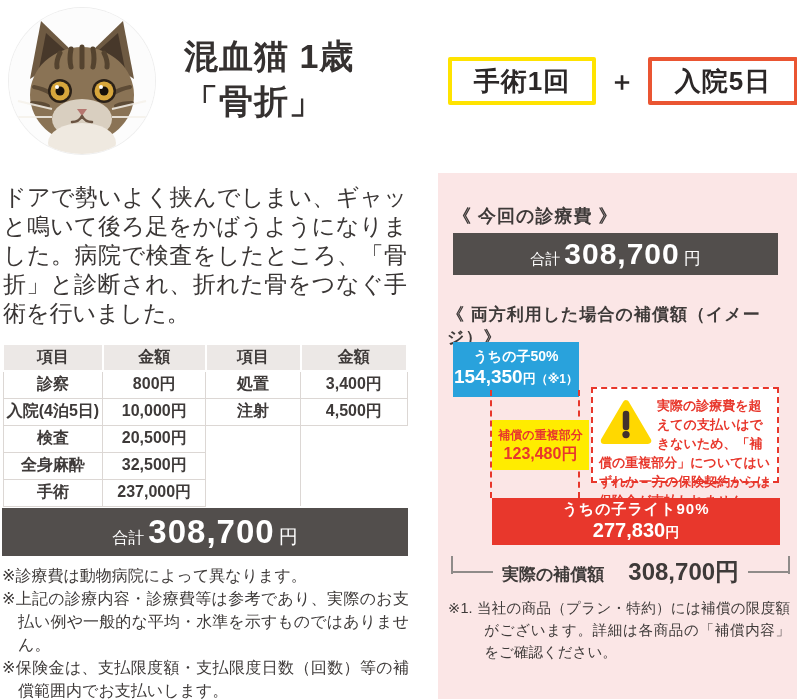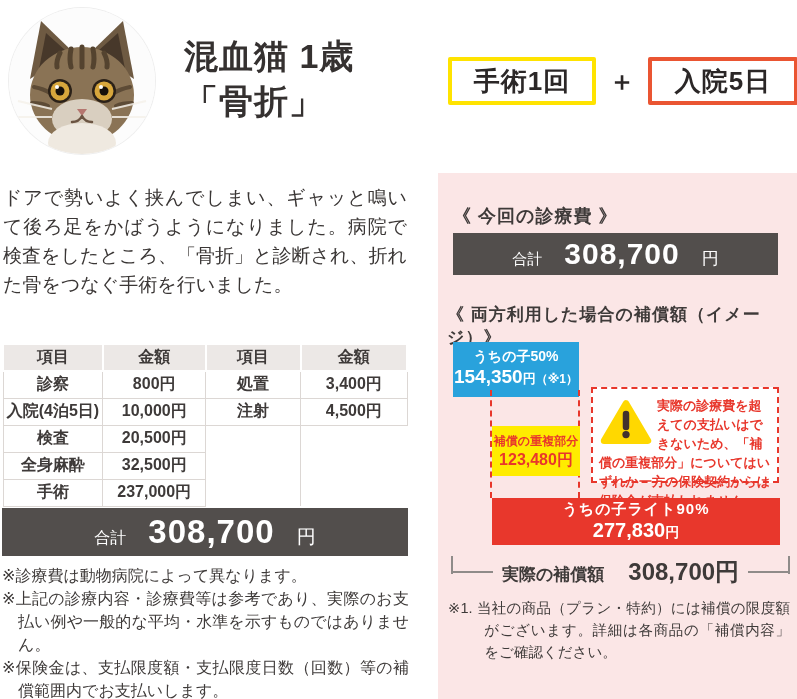--- a/index.html
+++ b/index.html
@@ -23,7 +23,7 @@
   .badge-plus{font-size:26px;font-weight:bold;color:#2b2727;}
 
   
-  .description{position:absolute;left:3px;top:183px;width:404px;font-size:19px;line-height:29px;text-align:justify;font-weight:500;color:#3a3635;}
+  .description{position:absolute;left:3px;top:183px;width:404px;font-size:23px;line-height:29px;text-align:justify;font-weight:500;color:#3a3635;}
   .table-title{position:absolute;left:0;top:314px;width:410px;text-align:center;font-size:20px;font-weight:bold;letter-spacing:4px;margin-top:40px;}
   table.bill{position:absolute;left:2px;top:343px;width:406px;border-collapse:collapse;background:#fff;}
   table.bill th{background:var(--tbl-head);border:2px solid #fff;height:27px;font-size:16px;font-weight:bold;text-align:center;}

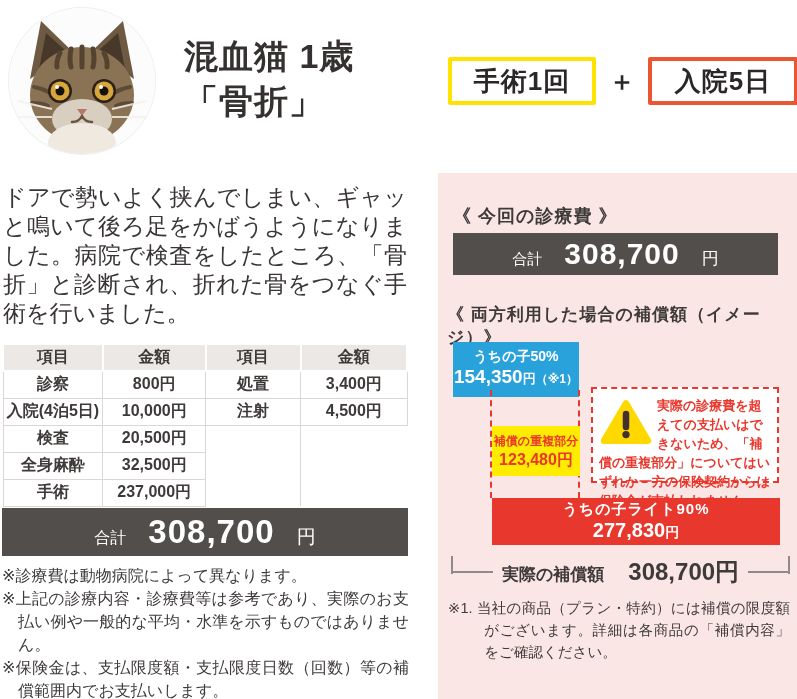--- a/index.html
+++ b/index.html
@@ -29,7 +29,7 @@
   table.bill th{background:var(--tbl-head);border:2px solid #fff;height:27px;font-size:16px;font-weight:bold;text-align:center;}
   table.bill td{border:1px solid var(--tbl-border);height:27px;font-size:16px;font-weight:bold;text-align:center;white-space:nowrap;}
   table.bill td.empty{border:none;border-left:1px solid var(--tbl-border);}
-  .total-bar{position:absolute;display:flex;align-items:baseline;justify-content:center;gap:22px;background:var(--dark);color:#fff;}
+  .total-bar{position:absolute;display:flex;align-items:baseline;justify-content:center;gap:4px;background:var(--dark);color:#fff;}
   .total-bar.left{left:2px;top:508px;width:406px;height:48px;padding-top:5px;}
   .total-bar .t-label{font-size:16px;}
   .total-bar .t-value{font-size:33px;font-weight:bold;letter-spacing:1px;text-align:right;}

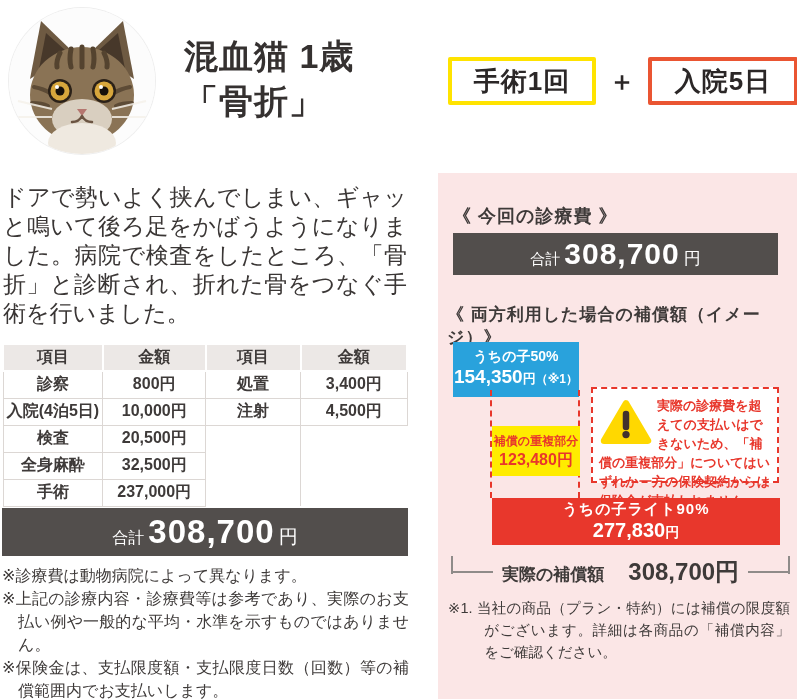--- a/index.html
+++ b/index.html
@@ -55,7 +55,7 @@
   .blue-box .n{font-size:12px;}
   .dash{position:absolute;width:0;border-left:2px dashed var(--red);top:217px;height:108px;}
   .dash.dl{left:52px;} .dash.dr{left:140px;}
-  .yellow-box{left:54px;top:253px;width:88px;height:50px;background:var(--yellow);color:var(--red);}
+  .yellow-box{left:54px;top:247px;width:97px;height:50px;background:var(--yellow);color:var(--red);}
   .yellow-box .l1{font-size:12px;font-weight:bold;line-height:16px;}
   .yellow-box .v{font-size:16px;font-weight:bold;line-height:21px;}
   .warn-box{position:absolute;left:153px;top:214px;width:188px;height:96px;background:#fff;border:2px dashed var(--red);padding:7px 6px 4px 6px;}

